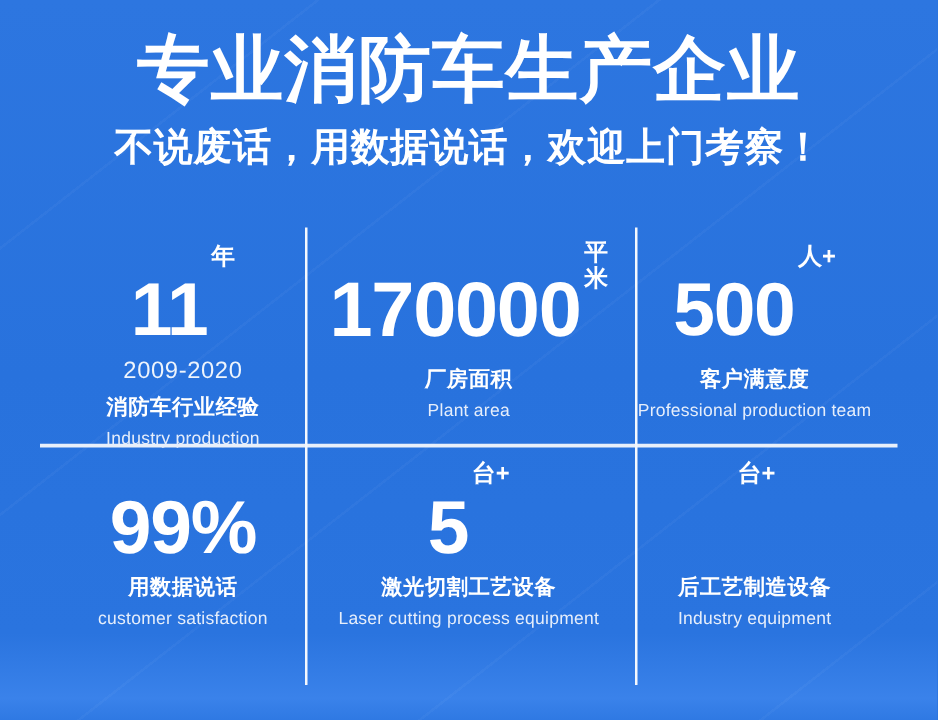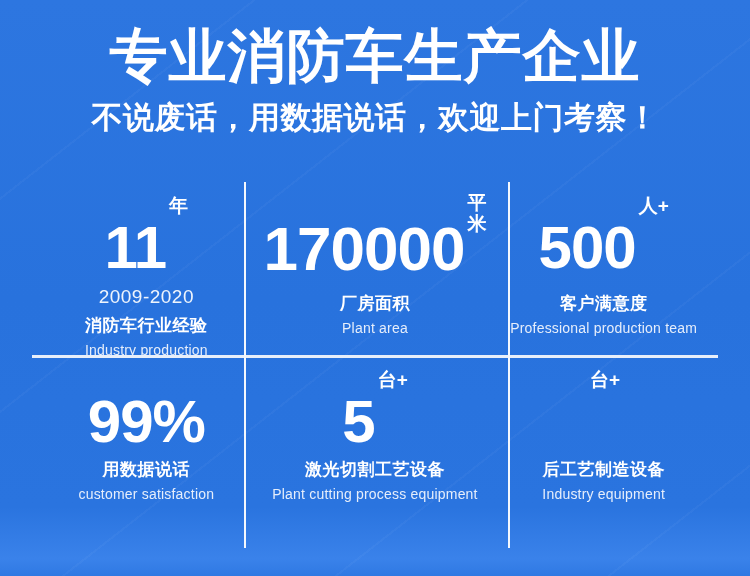--- a/index.html
+++ b/index.html
@@ -218,7 +218,7 @@
       </div>
       <div class="spacer"></div>
       <div class="cn">激光切割工艺设备</div>
-      <div class="en">Plant cutting process equipment</div>
+      <div class="en">Laser cutting process equipment</div>
       <div style="height:58px"></div>
     </div>
 

